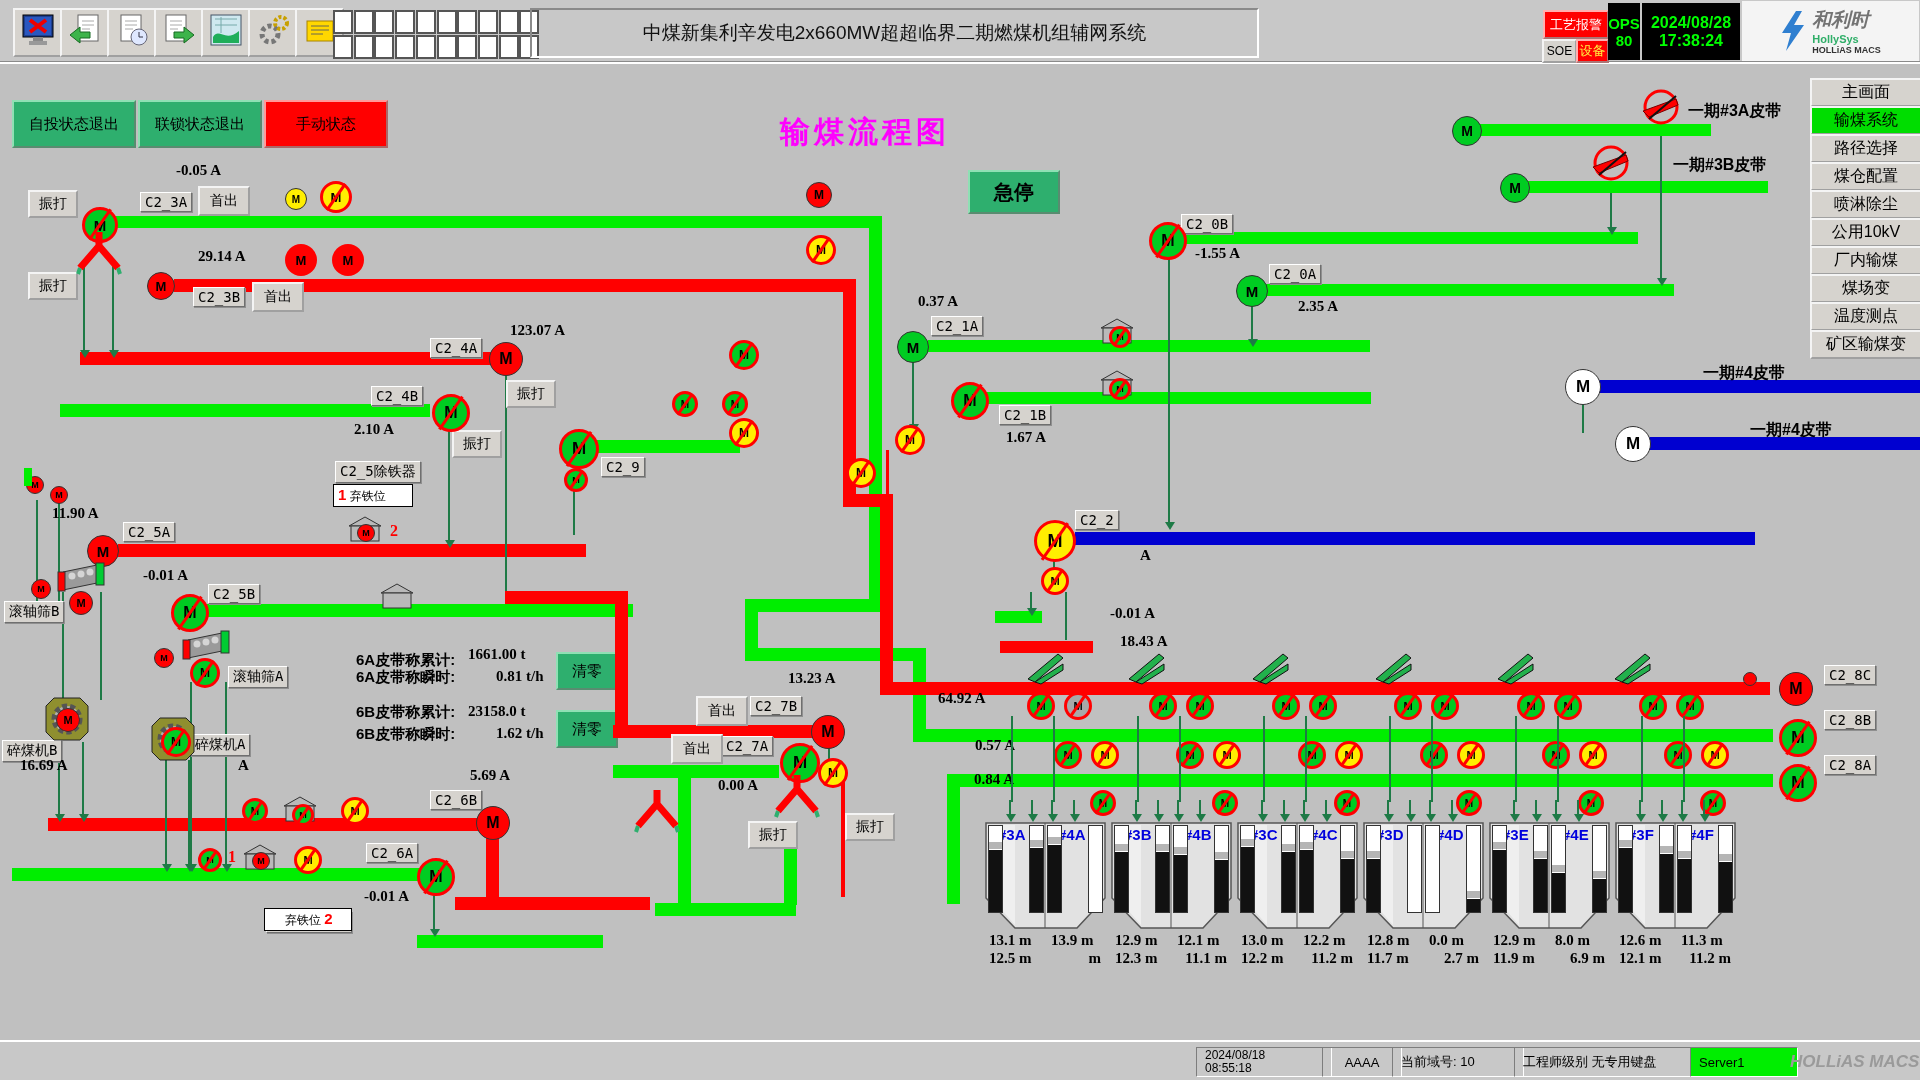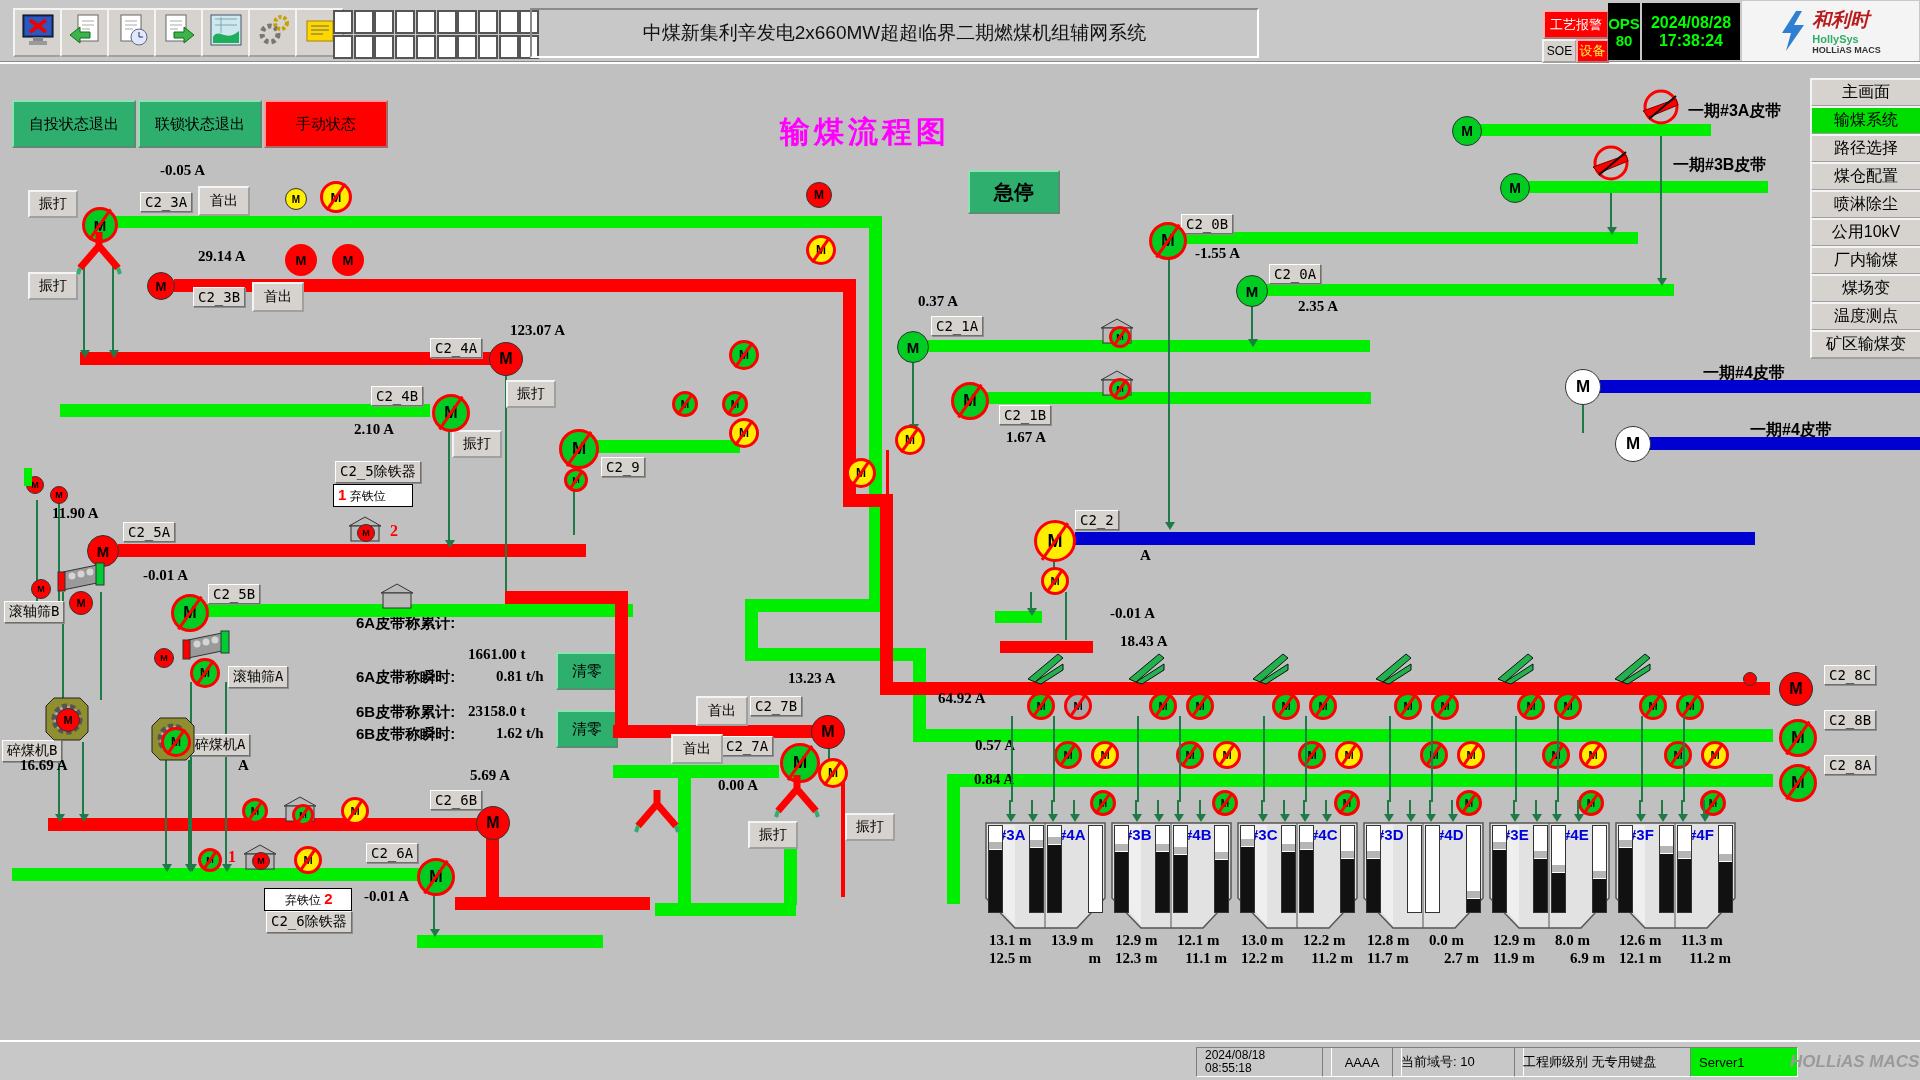--- a/index.html
+++ b/index.html
@@ -137,7 +137,7 @@
         <polygon points="16,0 2,22 11,22 6,40 24,14 14,14 22,0" fill="#2f7fd0"></polygon>
       </svg>
     <div>
-      <div style="font:italic bold 19px 'Liberation Serif',serif;color:#b91c1c">和利时</div>
+      <div style="font:italic bold 19px 'Liberation Serif',serif;color:#737373">和利时</div>
       <div style="font:bold 11px 'Liberation Sans',sans-serif;color:#2fae68">HollySys</div>
       <div style="font:bold 9px 'Liberation Sans',sans-serif;color:#333">HOLLiAS MACS</div>
     </div>

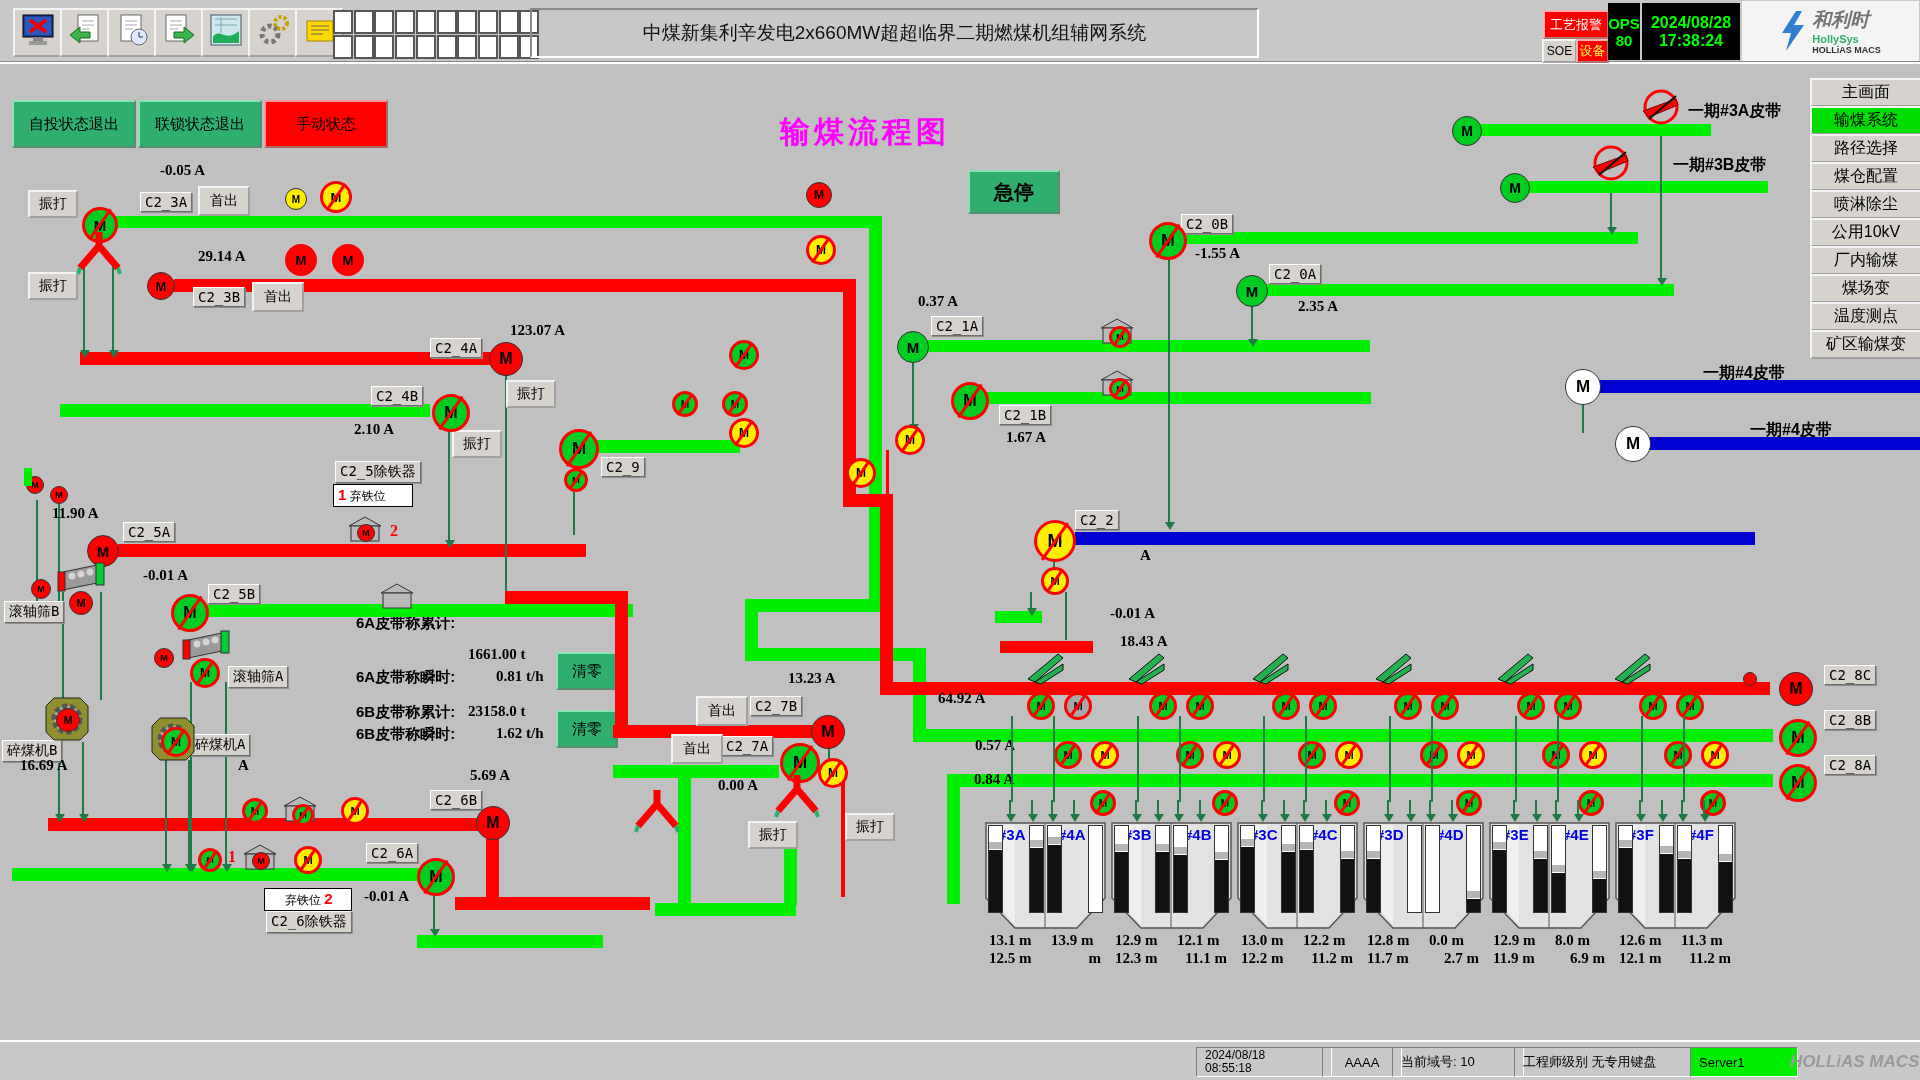--- a/index.html
+++ b/index.html
@@ -294,7 +294,7 @@
     <div class="txt" style="left: 1673px; top: 155px; font: bold 16px &quot;Liberation Sans&quot;, sans-serif;">一期#3B皮带</div>
     <div class="txt" style="left: 1703px; top: 363px; font: bold 16px &quot;Liberation Sans&quot;, sans-serif;">一期#4皮带</div>
     <div class="txt" style="left: 1750px; top: 420px; font: bold 16px &quot;Liberation Sans&quot;, sans-serif;">一期#4皮带</div>
-    <div class="cur" style="left: 160px; top: 162px;">-0.05 A</div>
+    <div class="cur" style="left: 176px; top: 162px;">-0.05 A</div>
     <div class="cur" style="left: 198px; top: 248px;">29.14 A</div>
     <div class="cur" style="left: 510px; top: 322px;">123.07 A</div>
     <div class="cur" style="left: 354px; top: 421px;">2.10 A</div>

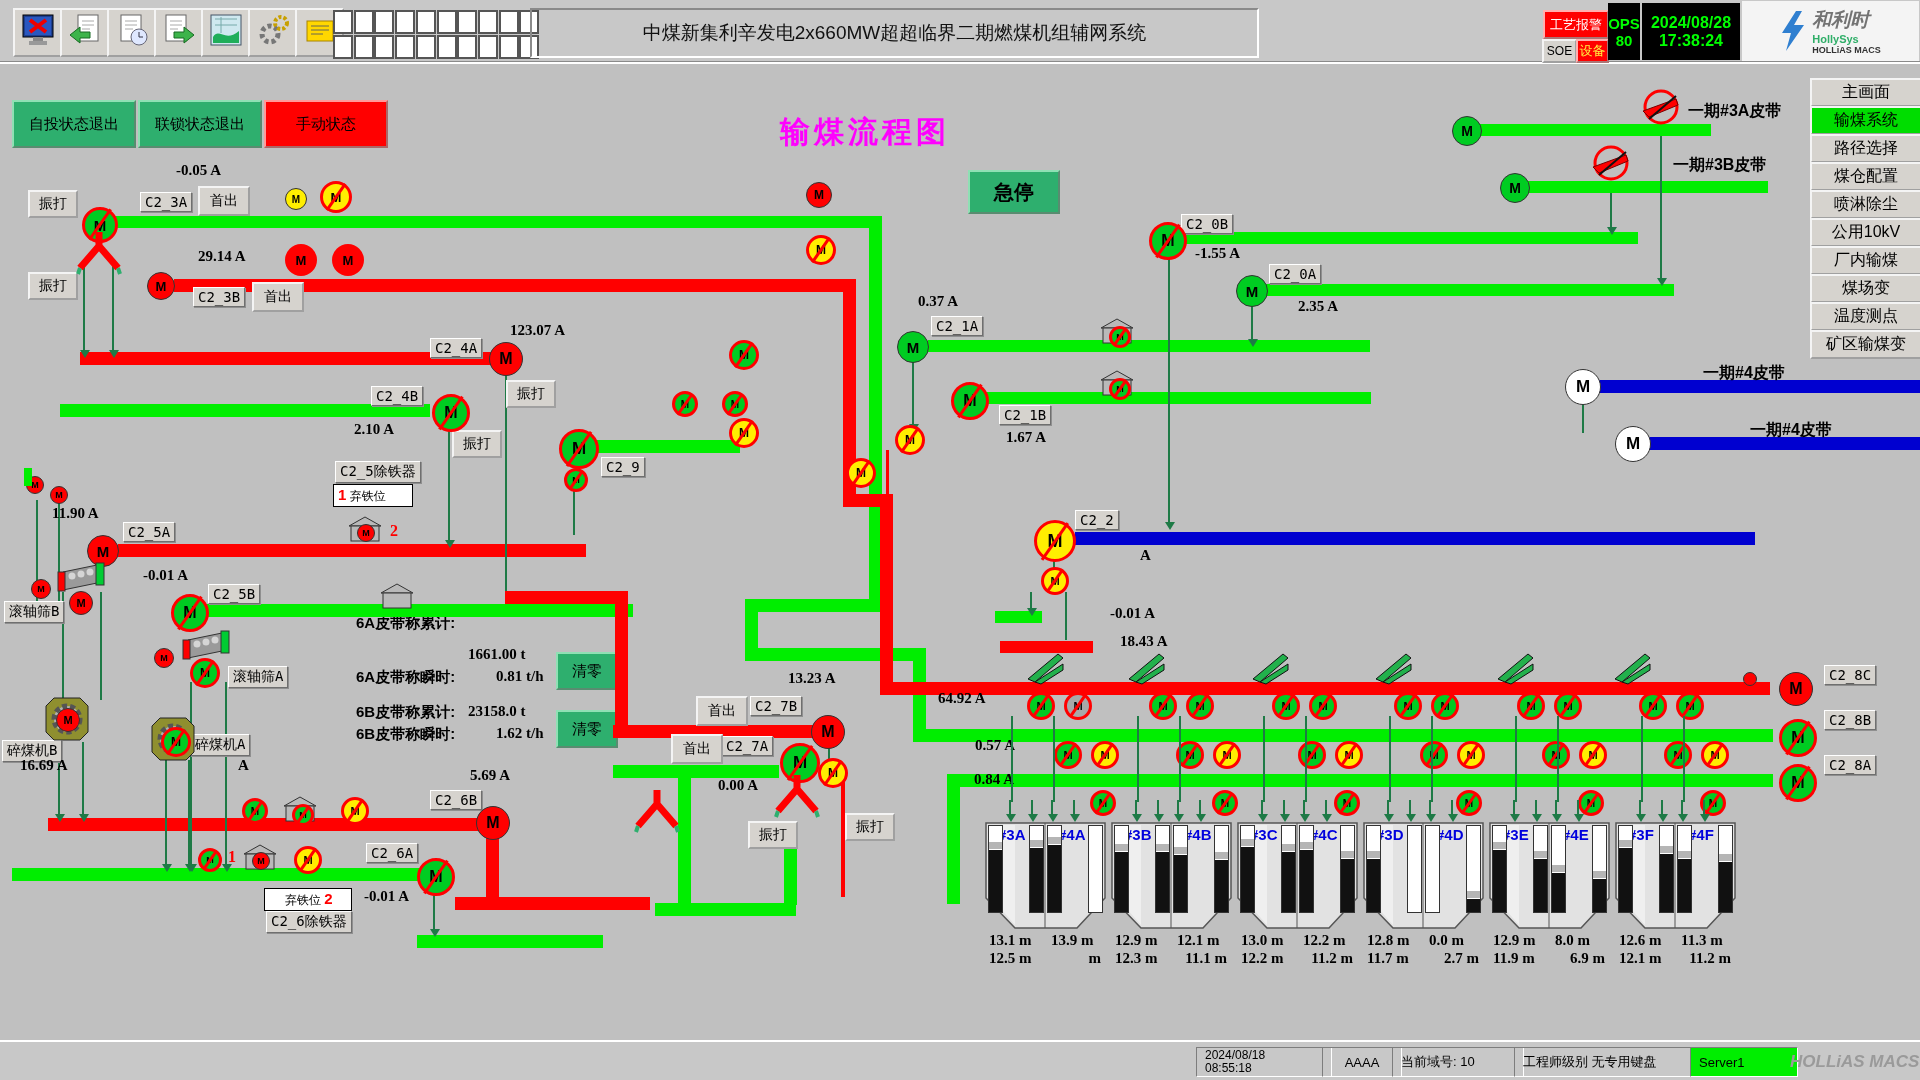--- a/index.html
+++ b/index.html
@@ -165,7 +165,7 @@
   </div>
 
 <div>
-  <div class="txt" style="left:356px;top:614px;font:bold 15px 'Liberation Sans',sans-serif">6A皮带称累计:</div>
+  <div class="txt" style="left:356px;top:651px;font:bold 15px 'Liberation Sans',sans-serif">6A皮带称累计:</div>
   <div class="cur" style="left:468px;top:646px">1661.00 t</div>
   <div class="txt" style="left:356px;top:668px;font:bold 15px 'Liberation Sans',sans-serif">6A皮带称瞬时:</div>
   <div class="cur" style="left:496px;top:668px">0.81 t/h</div>

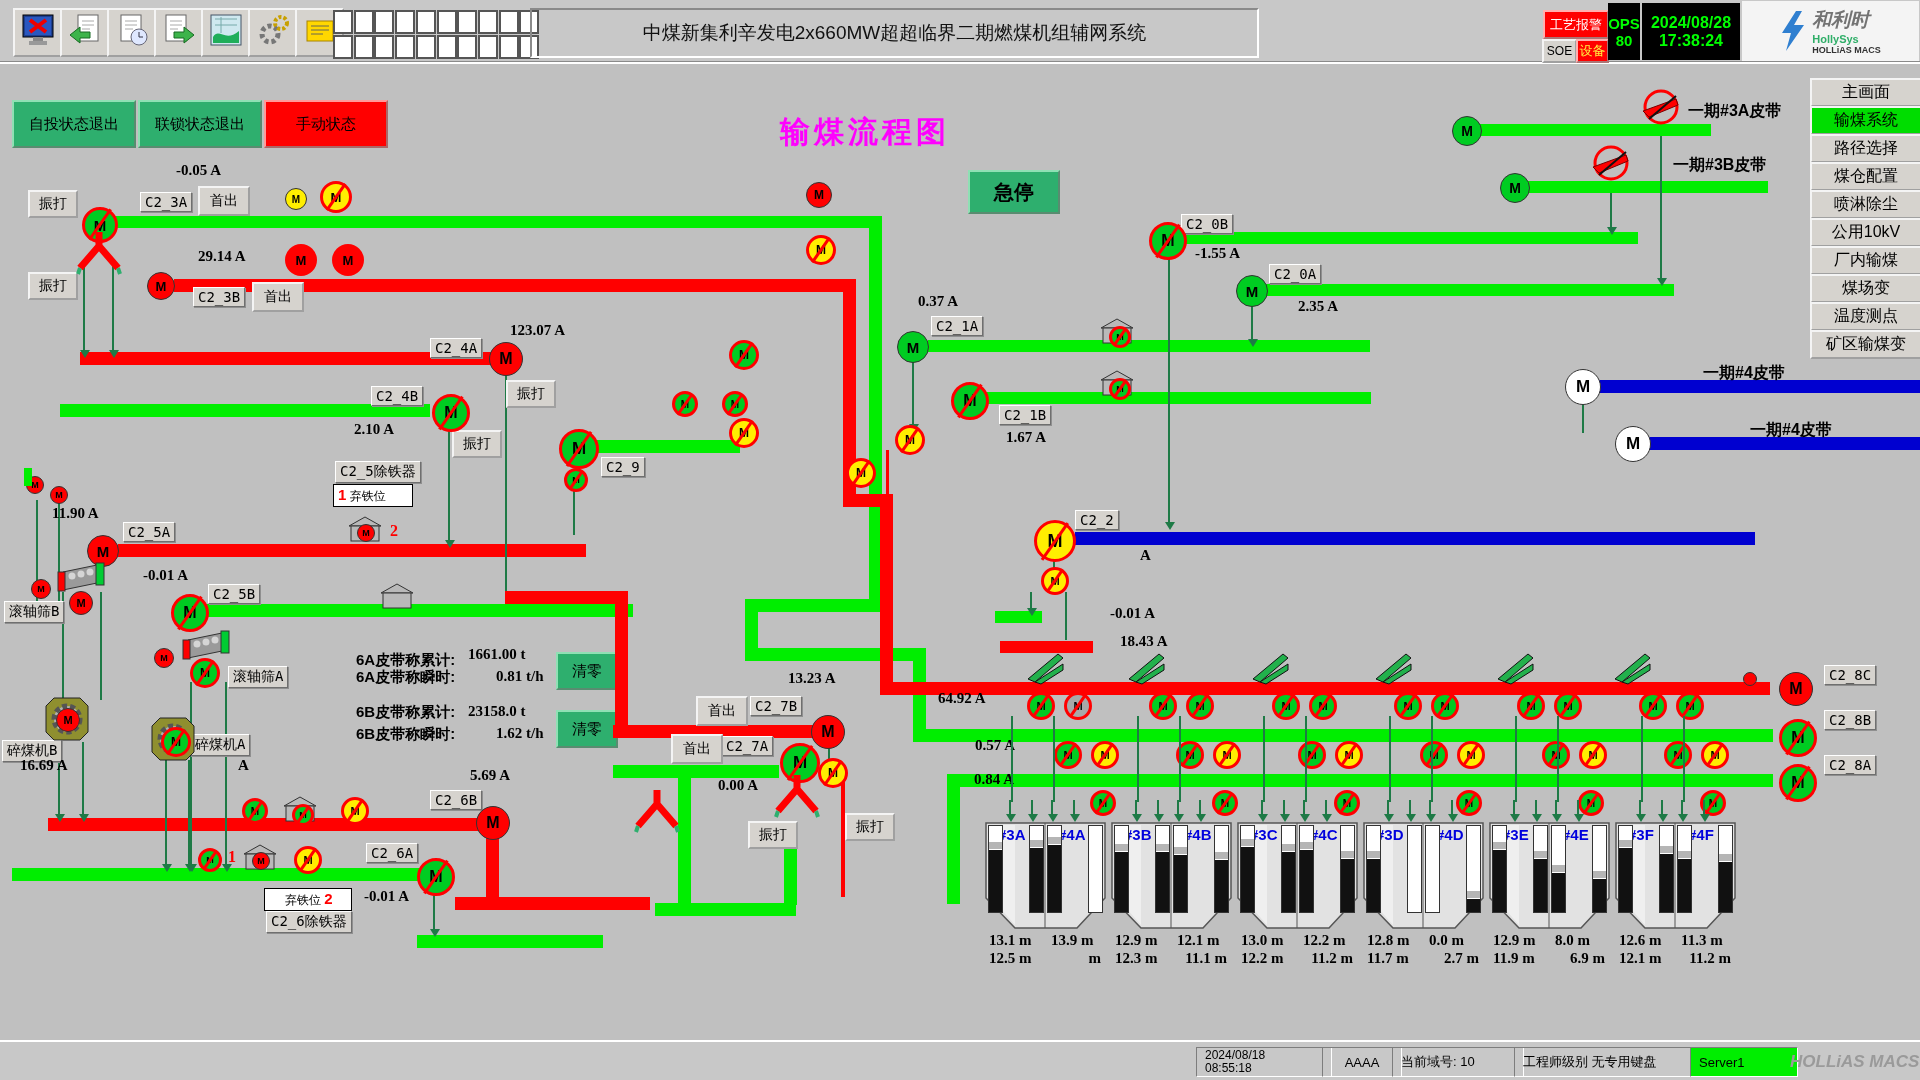--- a/index.html
+++ b/index.html
@@ -327,7 +327,7 @@
     <div class="b3d" style="left: 696px; top: 696px; width: 48px; height: 26px;">首出</div>
     <div class="b3d" style="left: 671px; top: 734px; width: 48px; height: 26px;">首出</div>
     <div class="whitebox" style="left: 333px; top: 484px; width: 70px;"><b style="color:#ff0000;font-size:15px">1</b> <span>弃铁位</span></div>
-    <div class="whitebox" style="left: 264px; top: 888px; width: 62px; padding-left: 20px;"><span>弃铁位</span> <b style="color:#ff0000;font-size:15px">2</b></div>
+    <div class="whitebox" style="left: 264px; top: 908px; width: 62px; padding-left: 20px;"><span>弃铁位</span> <b style="color:#ff0000;font-size:15px">2</b></div>
     <div class="txt" style="left: 228px; top: 848px; font: bold 16px &quot;Liberation Serif&quot;, serif; color: rgb(255, 0, 0);">1</div>
     <div class="txt" style="left: 390px; top: 522px; font: bold 16px &quot;Liberation Serif&quot;, serif; color: rgb(255, 0, 0);">2</div>
     <div class="motor" style="left: 82px; top: 207px; width: 30px; height: 30px; background: rgb(0, 204, 34); font-size: 15px; border: 3px solid rgb(255, 0, 0);">

